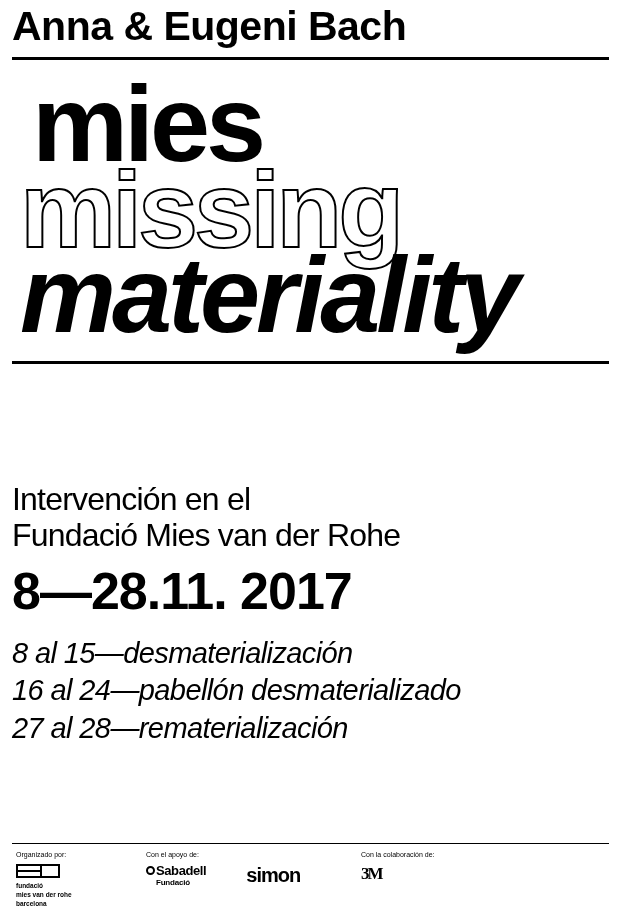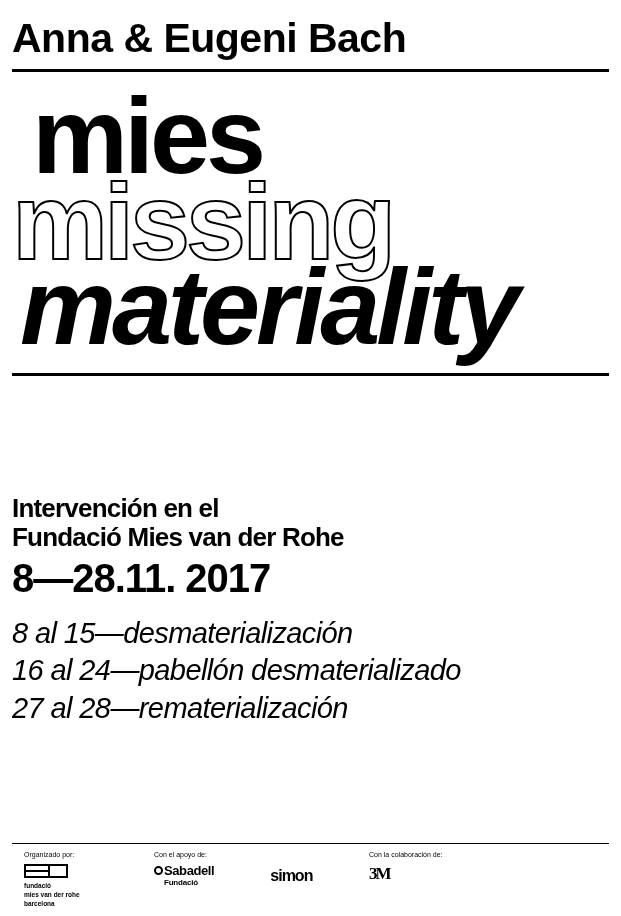--- a/index.html
+++ b/index.html
@@ -20,7 +20,7 @@
     width: 621px;
     height: 916px;
     box-sizing: border-box;
-    padding: 12px 12px;
+    padding: 0 12px;
     border-radius: 12px;
   }
 

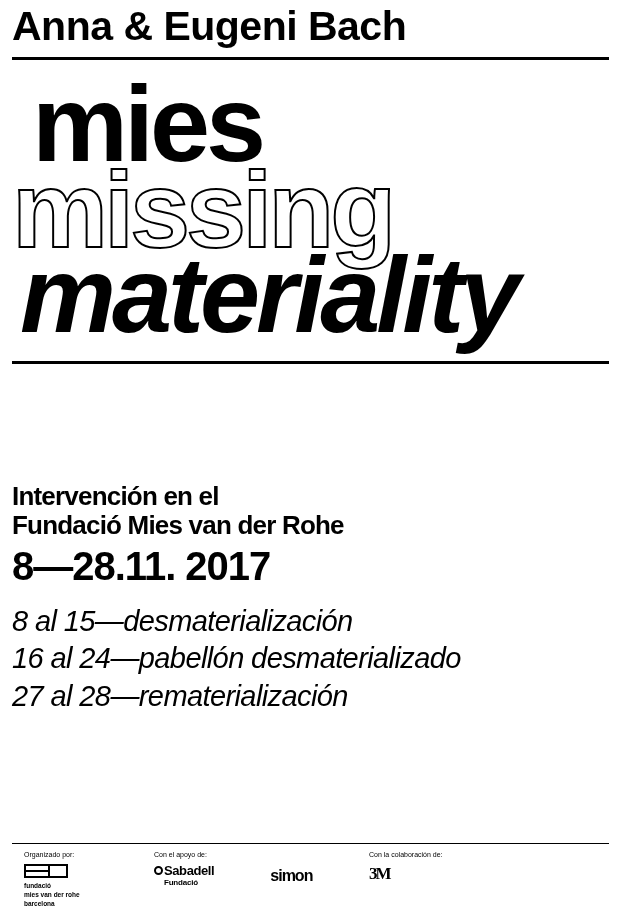--- a/index.html
+++ b/index.html
@@ -56,7 +56,7 @@
   }
   .t-missing {
     font-size: 108px;
-    margin-left: 0;
+    margin-left: 8px;
     margin-top: -14px;
     color: transparent;
     -webkit-text-stroke: 2px #000;

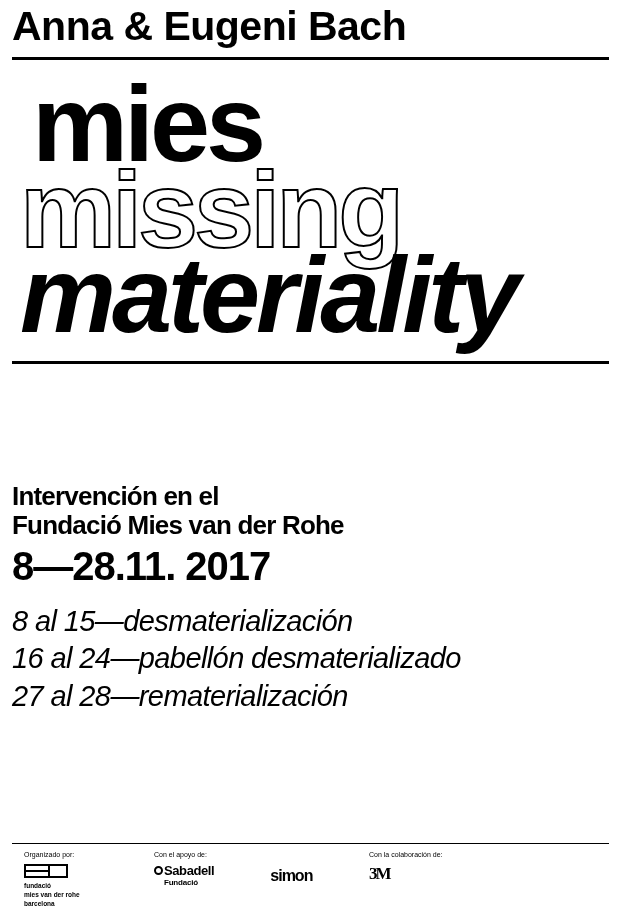--- a/index.html
+++ b/index.html
@@ -80,8 +80,8 @@
     margin-top: 118px;
   }
   .info-line {
-    font-size: 26px;
-    font-weight: bold;
+    font-size: 32px;
+    font-weight: normal;
     line-height: 1.12;
     letter-spacing: -0.8px;
     white-space: nowrap;

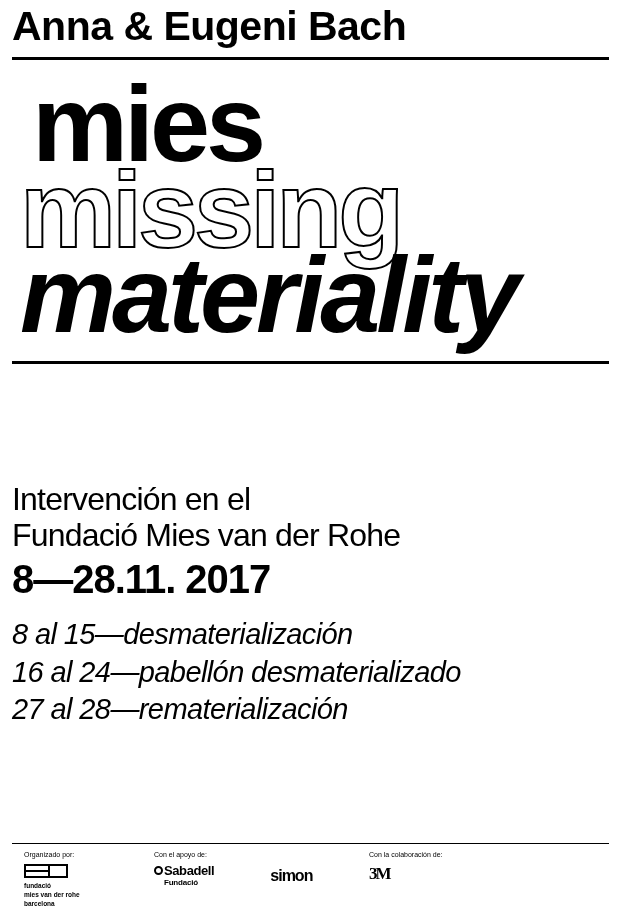--- a/index.html
+++ b/index.html
@@ -87,11 +87,11 @@
     white-space: nowrap;
   }
   .dates {
-    font-size: 40px;
+    font-size: 52px;
     font-weight: bold;
     letter-spacing: -1px;
     line-height: 1.05;
-    margin-top: 4px;
+    margin-top: 10px;
     white-space: nowrap;
   }
   .schedule {

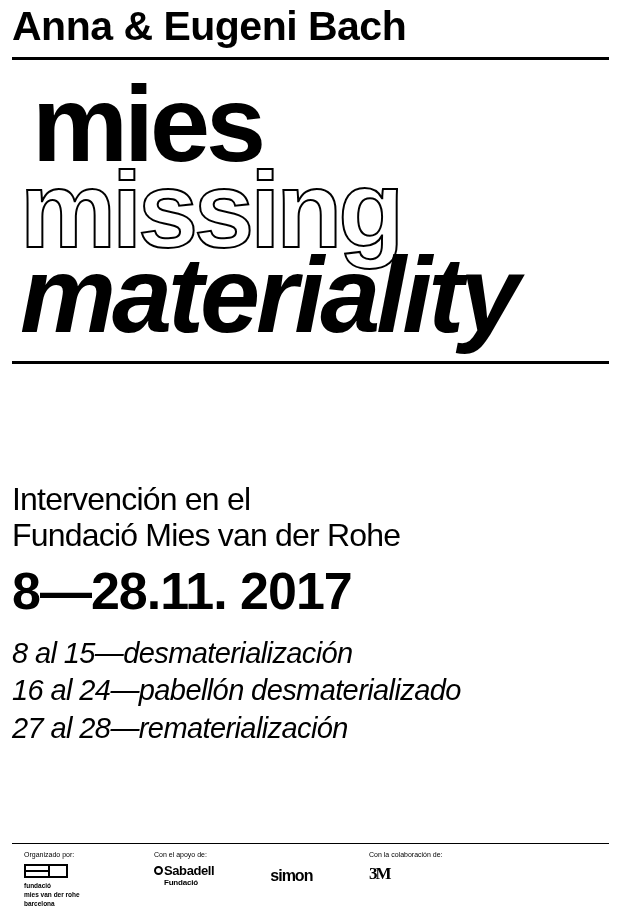--- a/index.html
+++ b/index.html
@@ -116,7 +116,7 @@
   }
   .footer {
     position: absolute;
-    left: 24px;
+    left: 16px;
     right: 12px;
     top: 851px;
     height: 60px;

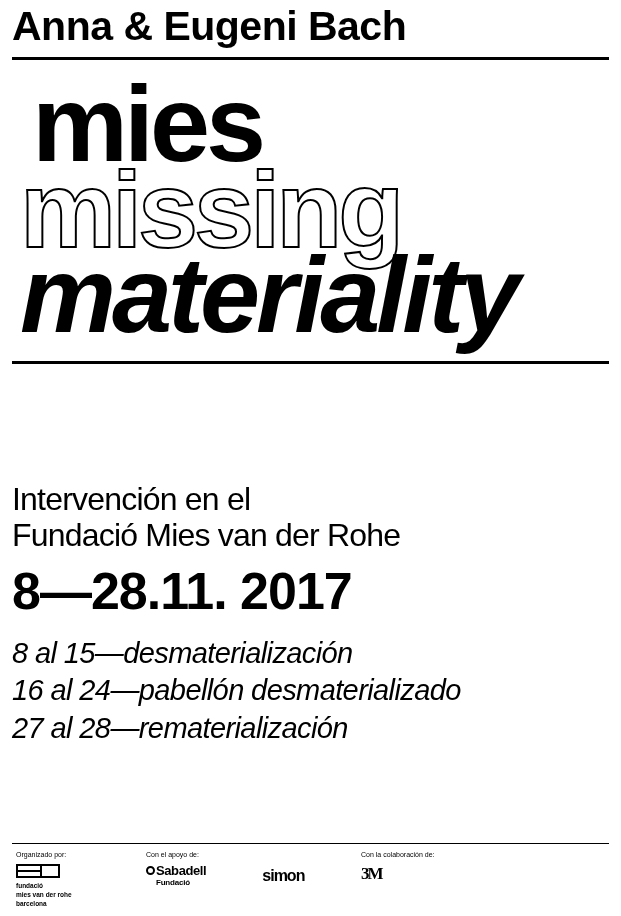--- a/index.html
+++ b/index.html
@@ -187,10 +187,10 @@
     letter-spacing: -0.2px;
   }
   .simon {
-    font-size: 16px;
+    font-size: 20px;
     font-weight: bold;
     letter-spacing: -1px;
-    margin-left: 56px;
+    margin-left: 40px;
   }
   .mmm {
     font-size: 17px;

